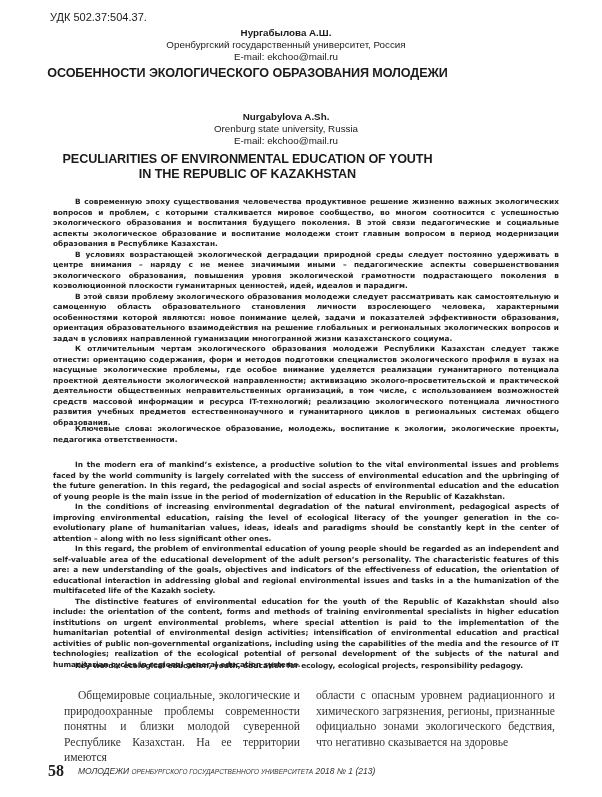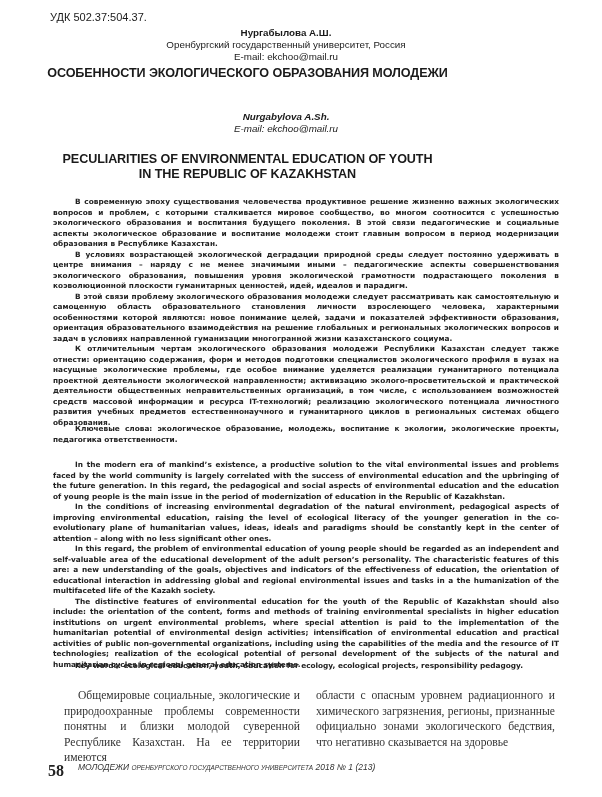--- a/index.html
+++ b/index.html
@@ -11,7 +11,7 @@
   .author-block { position: absolute; left: 0; width: 572px; text-align: center; font-size: 9.8px; line-height: 12px; }
   .author-block .name { font-weight: bold; }
   .ru-author { top: 27px; }
-  .en-author { top: 111px; font-style: italic; }
+  .en-author { top: 111px; }
 
   .title { position: absolute; left: 0; width: 495px; text-align: center; font-weight: bold; font-size: 12.6px; line-height: 15px; letter-spacing: -0.1px; }
   .ru-title { top: 66px; }

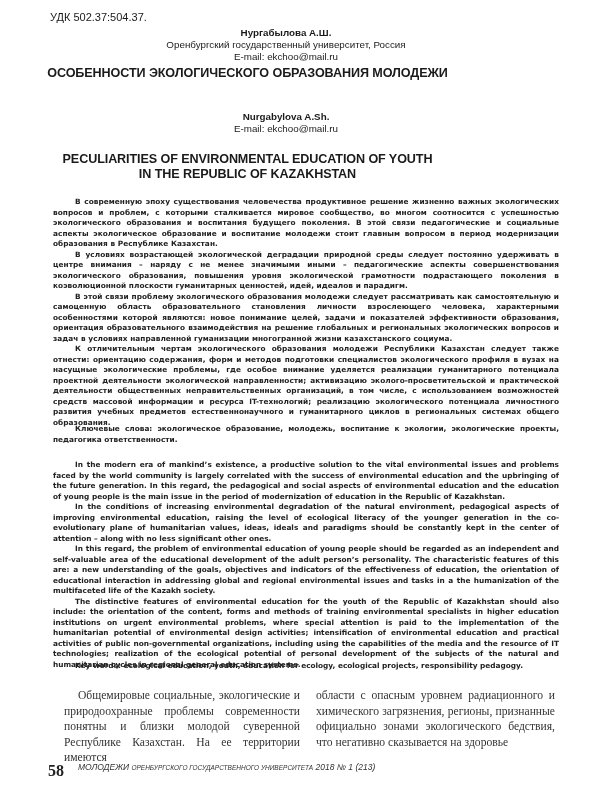--- a/index.html
+++ b/index.html
@@ -55,6 +55,7 @@
 
 <div class="author-block en-author sans">
   <div class="name">Nurgabylova A.Sh.</div>
+  <div>Orenburg state university, Russia</div>
   <div>E-mail: ekchoo@mail.ru</div>
 </div>
 

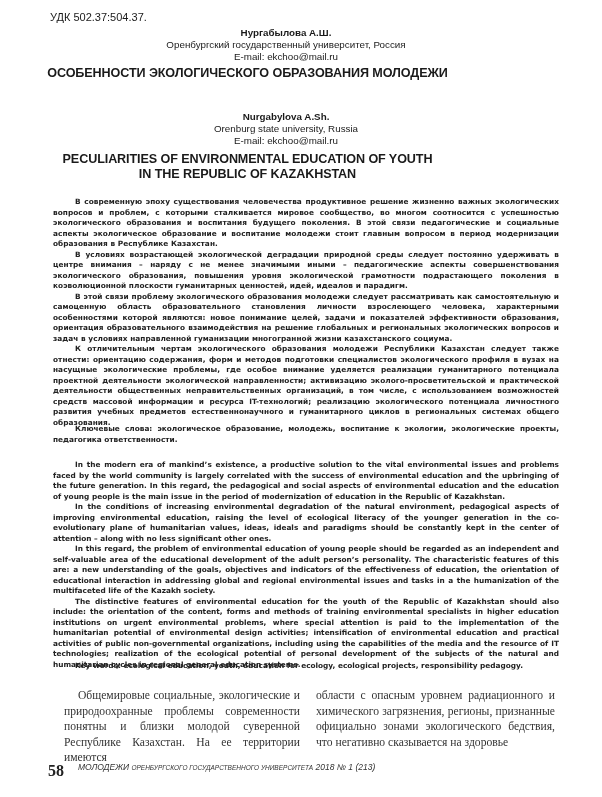--- a/index.html
+++ b/index.html
@@ -33,7 +33,7 @@
   .col-left p { text-indent: 14px; }
   .col-right { left: 316px; width: 239px; }
 
-  .footer { position: absolute; top: 762px; left: 48px; display: flex; align-items: flex-start; gap: 14px; }
+  .footer { position: absolute; top: 762px; left: 48px; display: flex; align-items: center; gap: 14px; }
   .page-num { font-family: "Liberation Serif", serif; font-weight: bold; font-size: 16px; color: #222; }
   .journal { font-family: "Liberation Sans", sans-serif; font-style: italic; font-size: 8.5px; color: #333; }
   .journal .sc { font-size: 6.5px; text-transform: uppercase; }

